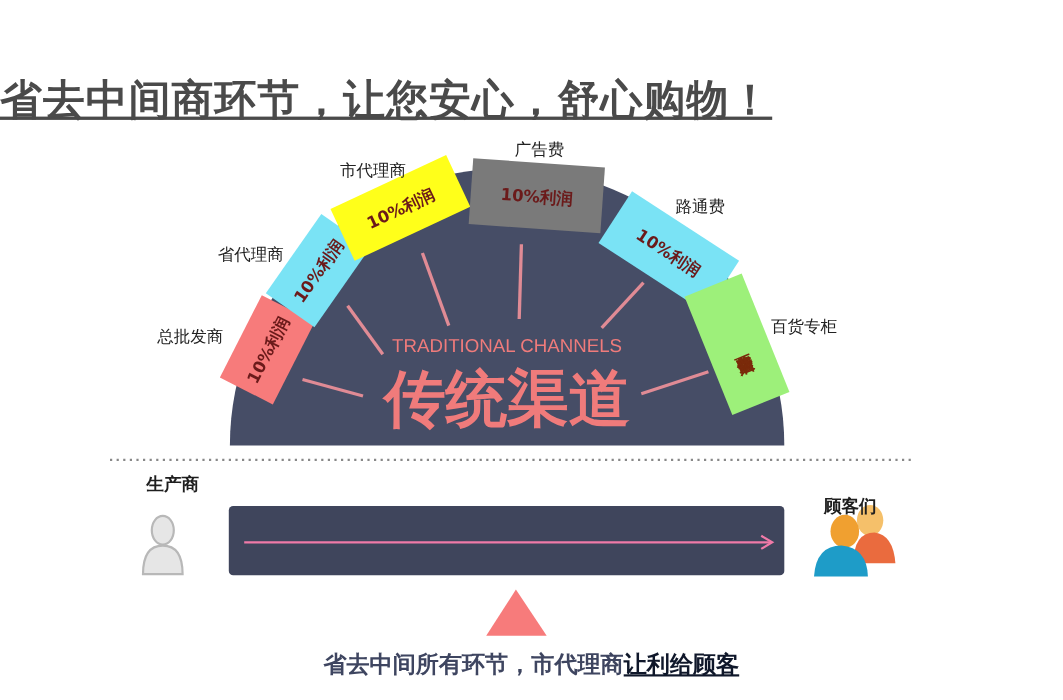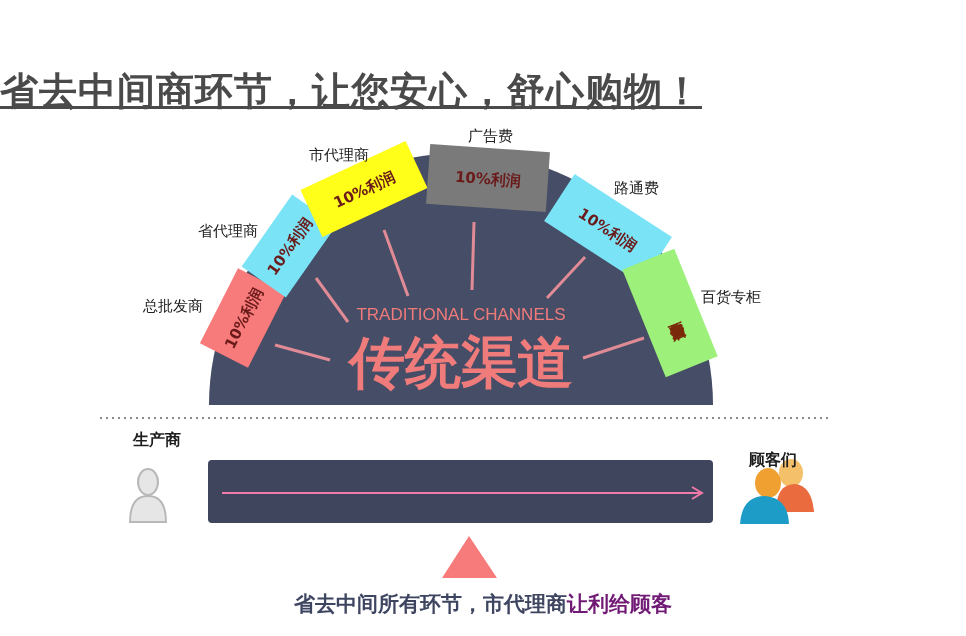--- a/index.html
+++ b/index.html
@@ -9,7 +9,7 @@
   svg.diagram{position:absolute;left:0;top:0;}
   .side-label{font-size:16px;font-weight:bold;color:#1e1e1e;}
   .bottom-text{left:0;width:966px;top:590px;text-align:center;font-size:21px;font-weight:bold;color:#3e4560;}
-  .bottom-text .hl{color:#701a75;}
+  .bottom-text .hl{color:#0f172a;text-decoration:underline;}
 </style>
 </head>
 <body>

